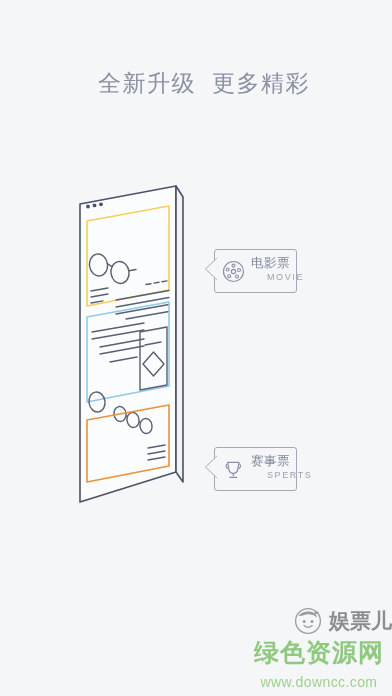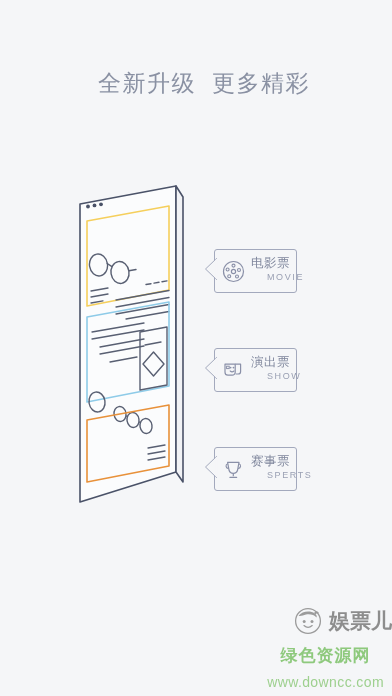--- a/index.html
+++ b/index.html
@@ -237,25 +237,6 @@
     </div>
   </div>
 
-  <div class="callout" id="callout-show">
-    <div class="bubble"></div>
-    <svg class="pointer" viewBox="0 0 12 22">
-      <path d="M11.5 0.5 L0.5 11 L11.5 21.5" fill="#f5f6f8" stroke="#a3a9bd" stroke-width="1" stroke-linejoin="round" stroke-linecap="round"></path>
-      <path d="M11.5 1 L11.5 21" stroke="#f5f6f8" stroke-width="1.6"></path>
-    </svg>
-    <svg class="c-icon" viewBox="0 0 25 25">
-      <path d="M4 6.2 H14.2 V14.2 A3 3 0 0 1 11.2 17.2 H7 A3 3 0 0 1 4 14.2 Z" fill="none" stroke="#8a90a8" stroke-width="1.2" stroke-linejoin="round"></path>
-      <rect x="5.6" y="8.2" width="2.6" height="2.4" fill="none" stroke="#8a90a8" stroke-width="1"></rect>
-      <path d="M14.2 6.2 H19.6 V13.4 A2.6 2.6 0 0 1 17 16 H14.6" fill="none" stroke="#8a90a8" stroke-width="1.2" stroke-linejoin="round"></path>
-      <circle cx="9.6" cy="9.6" r="0.9" fill="#8a90a8"></circle>
-      <circle cx="12.5" cy="9.6" r="0.9" fill="#8a90a8"></circle>
-      <path d="M9.2 13 Q11.1 14.8 13 13" fill="none" stroke="#8a90a8" stroke-width="1.1" stroke-linecap="round"></path>
-    </svg>
-    <div class="labels">
-      <div class="cn">演出票</div>
-      <div class="en">SHOW</div>
-    </div>
-  </div>
 
   <div class="callout" id="callout-sports">
     <div class="bubble"></div>

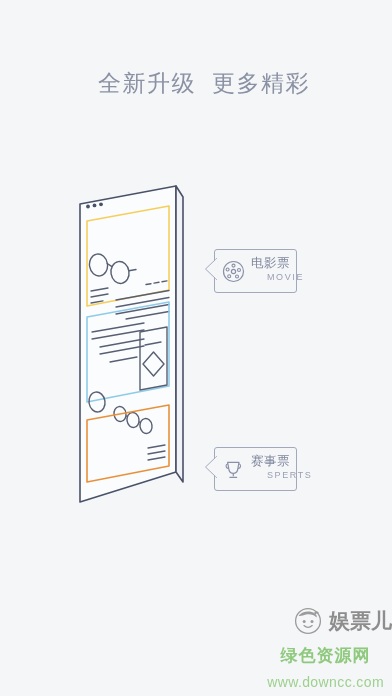--- a/index.html
+++ b/index.html
@@ -137,7 +137,7 @@
     line-height: 1.05;
   }
   .wm-cn {
-    font-size: 17px;
+    font-size: 25px;
     font-weight: 700;
     color: #8ec97d;
     letter-spacing: 1px;

